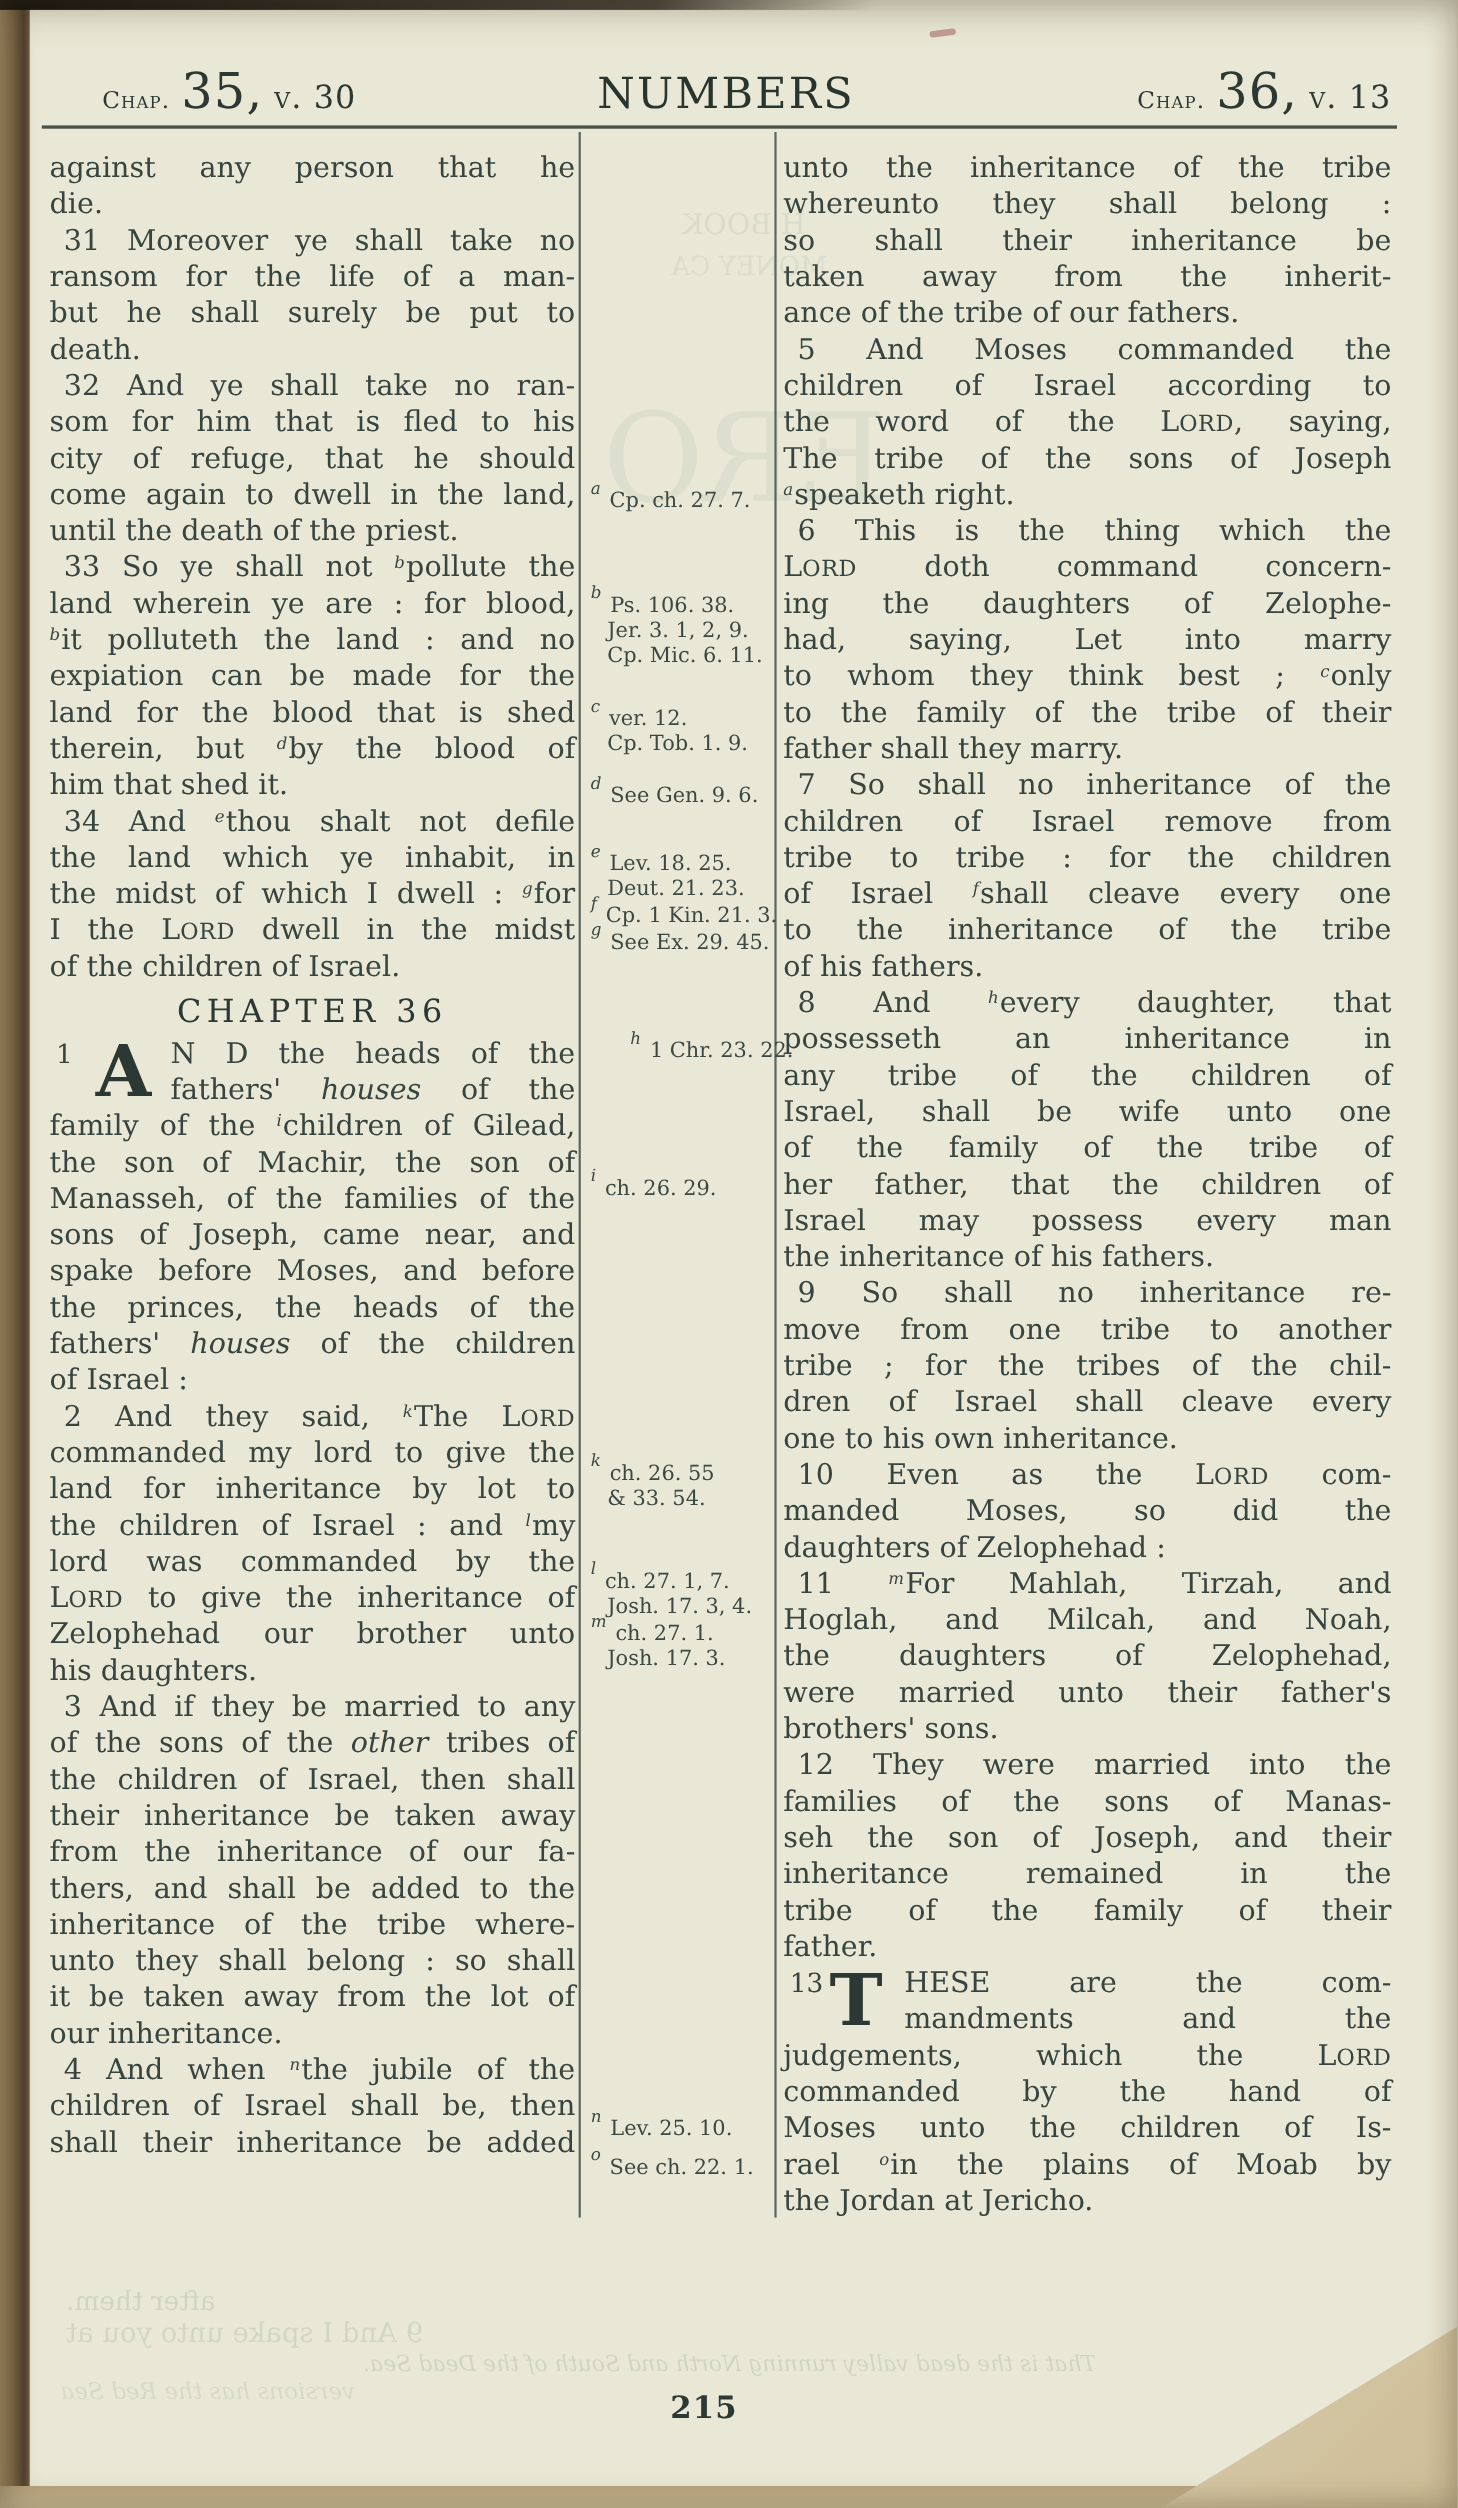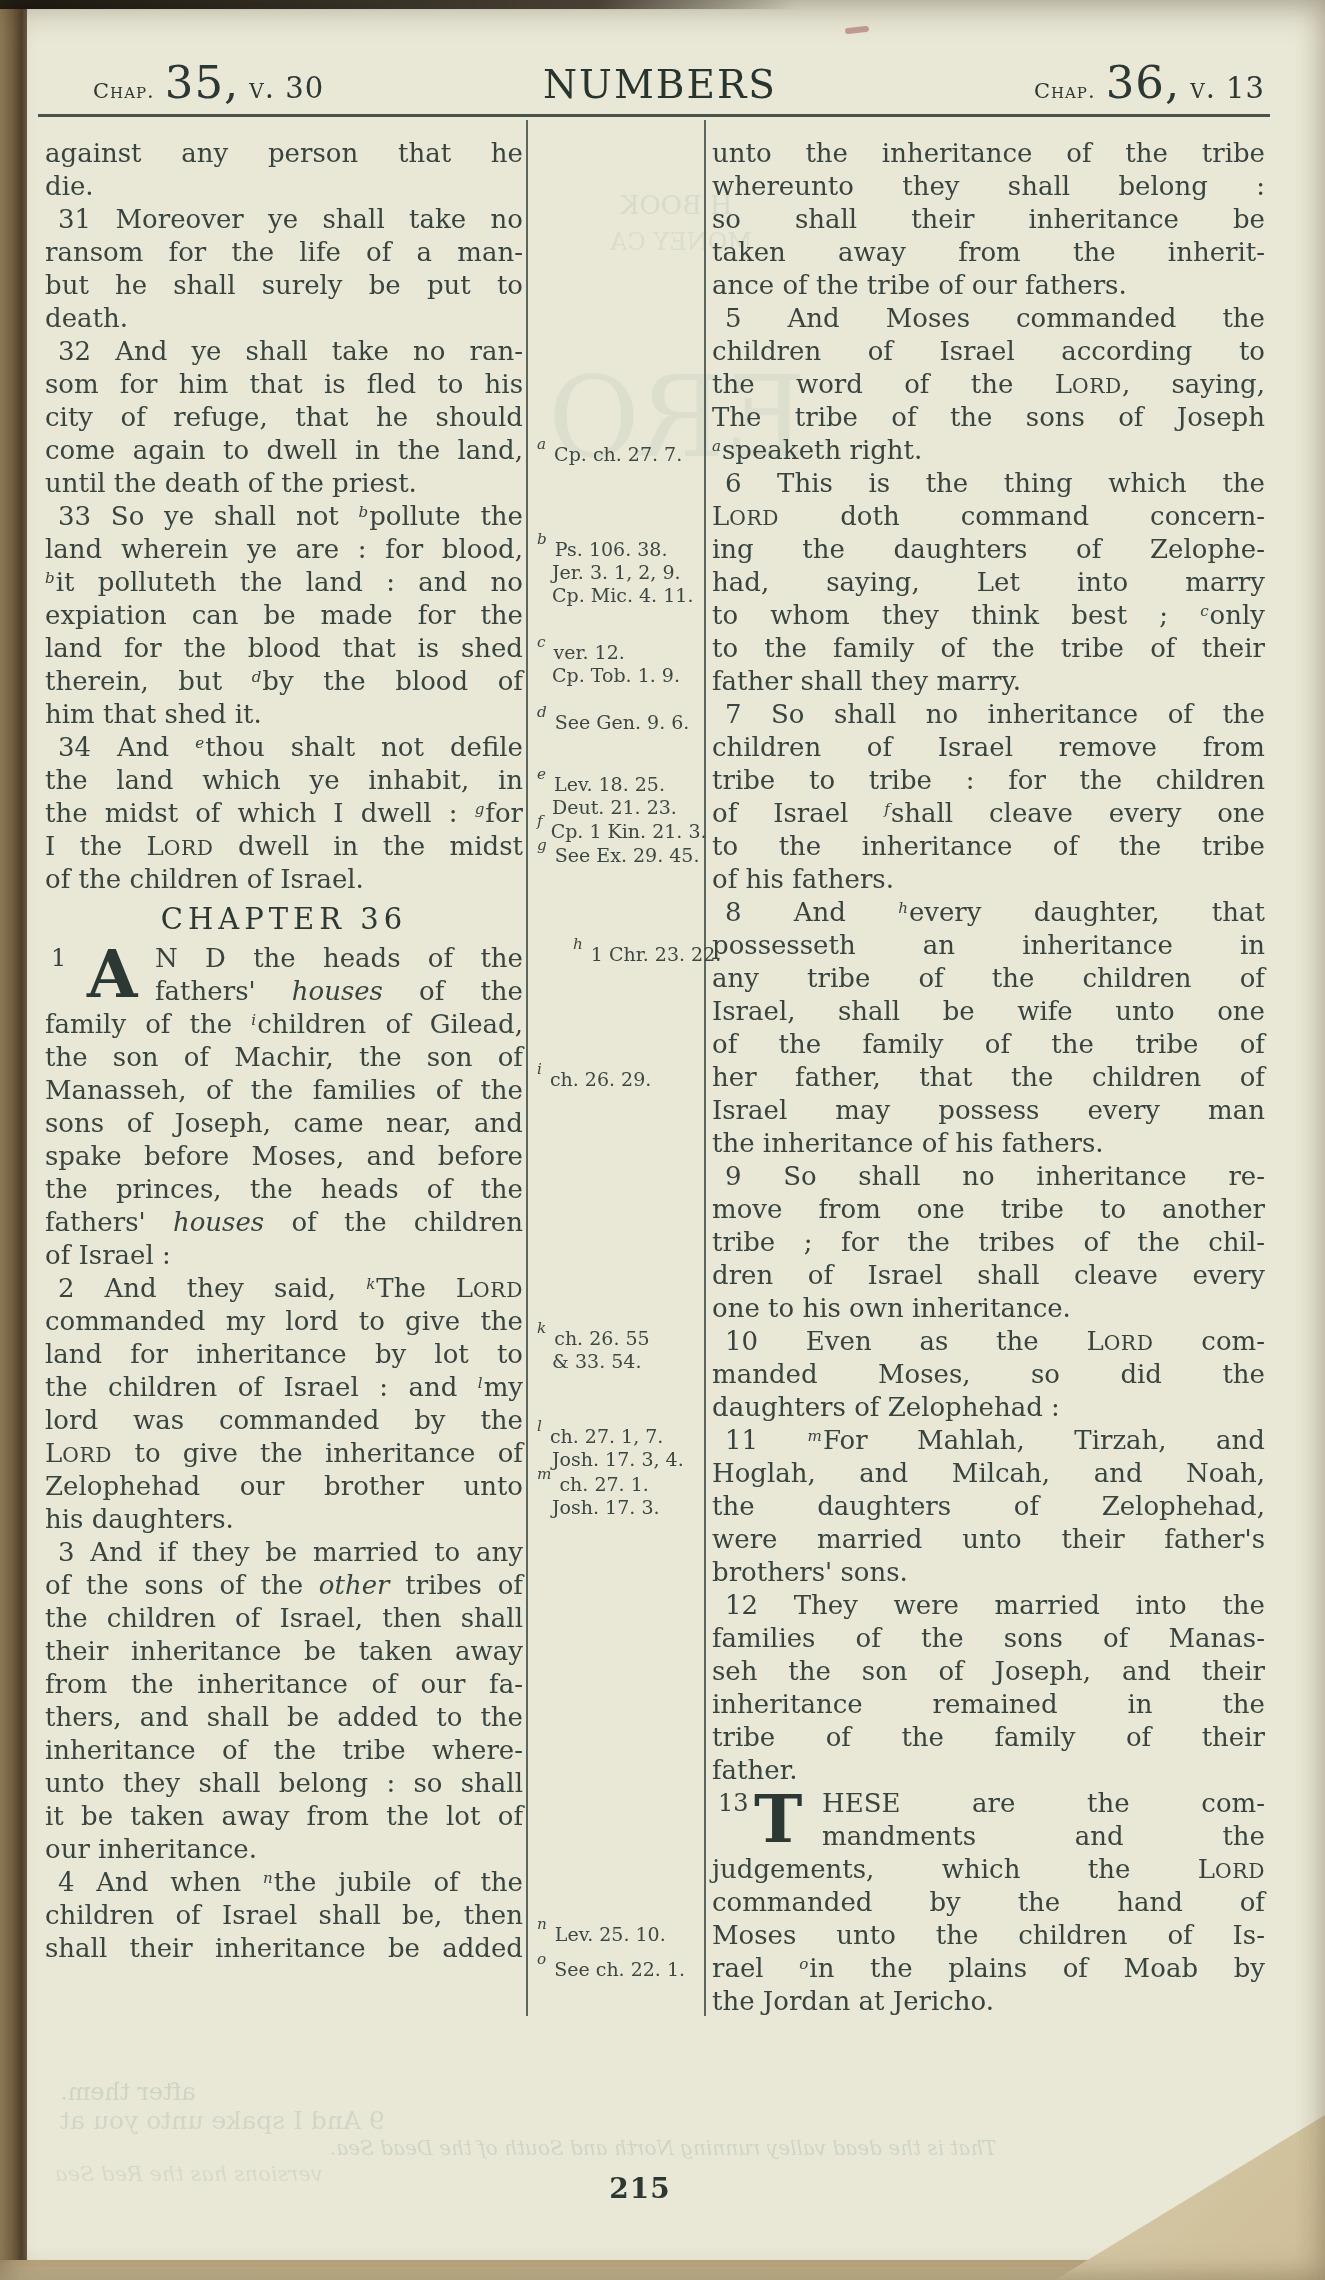--- a/index.html
+++ b/index.html
@@ -168,7 +168,7 @@
       <div class="ref" style="top: 533px;">
         <div class="rl"><sup>b</sup> Ps. 106. 38.</div>
         <div class="rl cont">Jer. 3. 1, 2, 9.</div>
-        <div class="rl cont">Cp. Mic. 4. 11.</div>
+        <div class="rl cont">Cp. Mic. 6. 11.</div>
       </div>
       <div class="ref" style="top: 636px;">
         <div class="rl"><sup>c</sup> ver. 12.</div>

